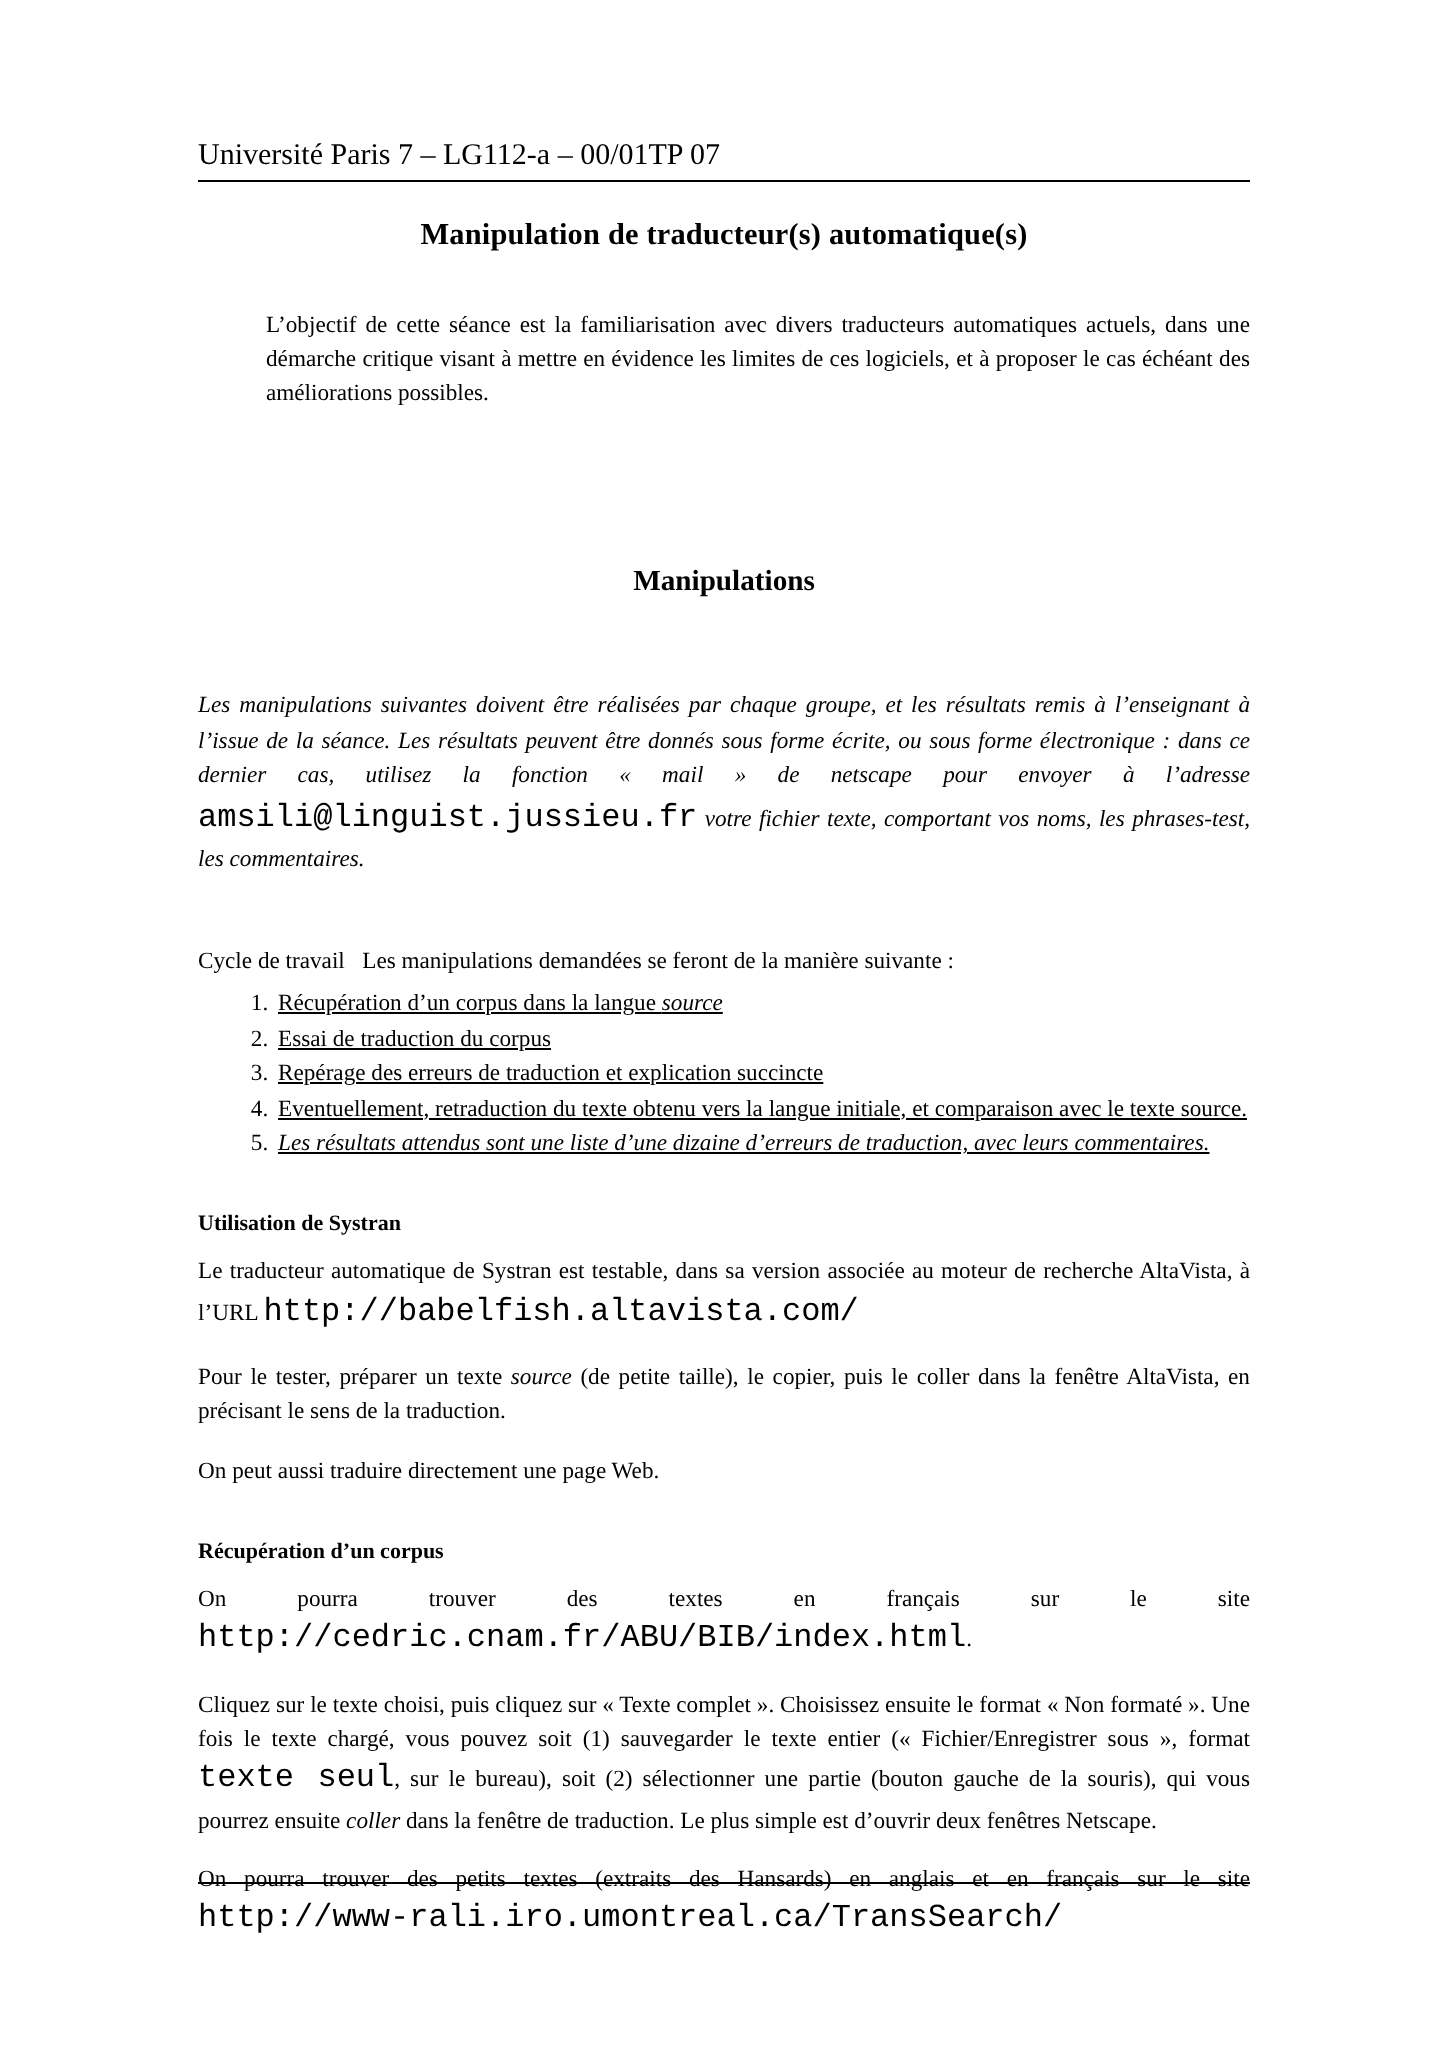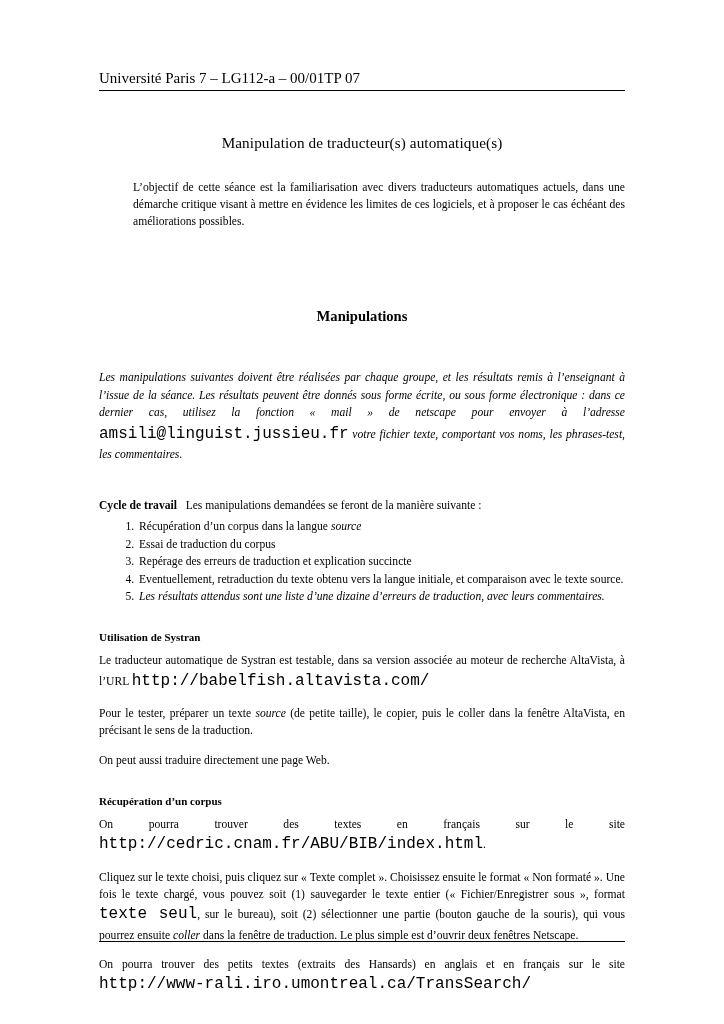--- a/index.html
+++ b/index.html
@@ -34,8 +34,8 @@
   .doc-title {
     text-align: center;
     font-size: 15.2px;
-    font-weight: normal;
-    margin-top: 43px;
+    font-weight: bold;
+    margin-top: 18px;
     letter-spacing: 0.1px;
   }
   .abstract {

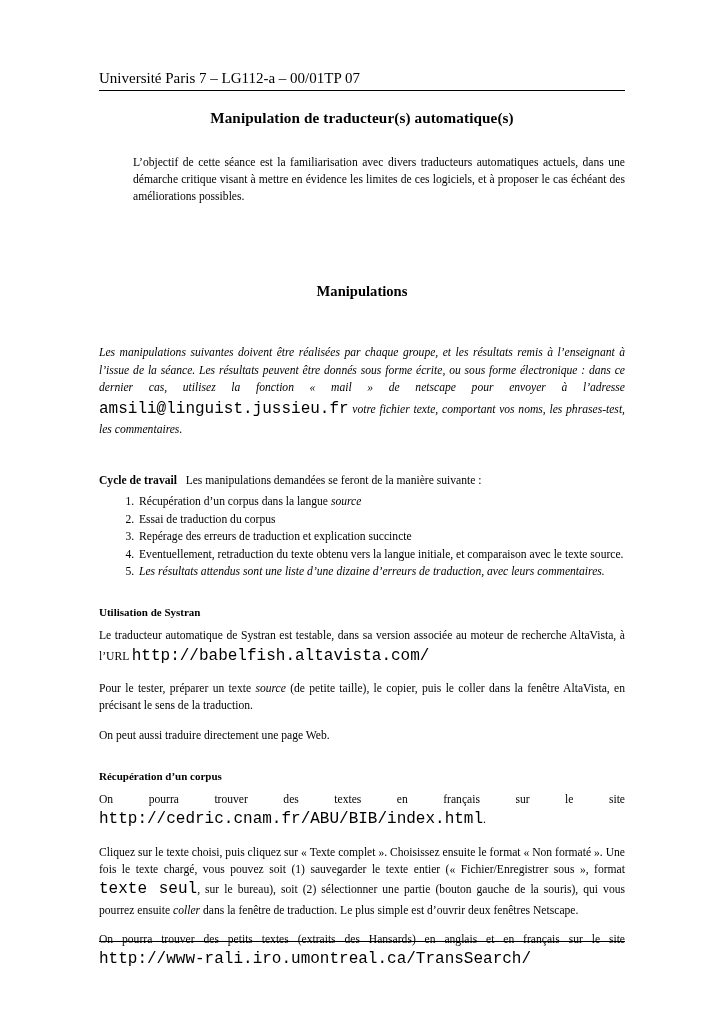--- a/index.html
+++ b/index.html
@@ -79,7 +79,7 @@
     text-align: justify;
   }
   .bold {
-    font-weight: bold;
+    font-weight: normal;
   }
   .it { font-style: italic; }
   ol.worklist {

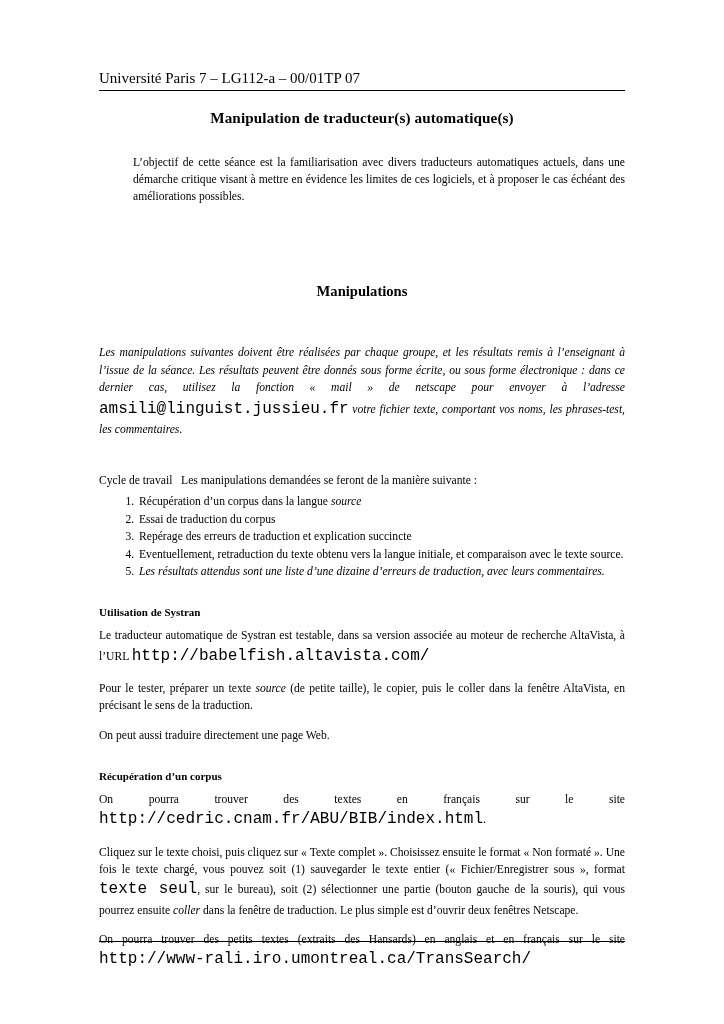--- a/index.html
+++ b/index.html
@@ -87,6 +87,7 @@
     padding-left: 38px;
     font-size: 11.6px;
     line-height: 1.42;
+    text-decoration: underline;
   }
   ol.worklist li {
     margin-bottom: 1px;

